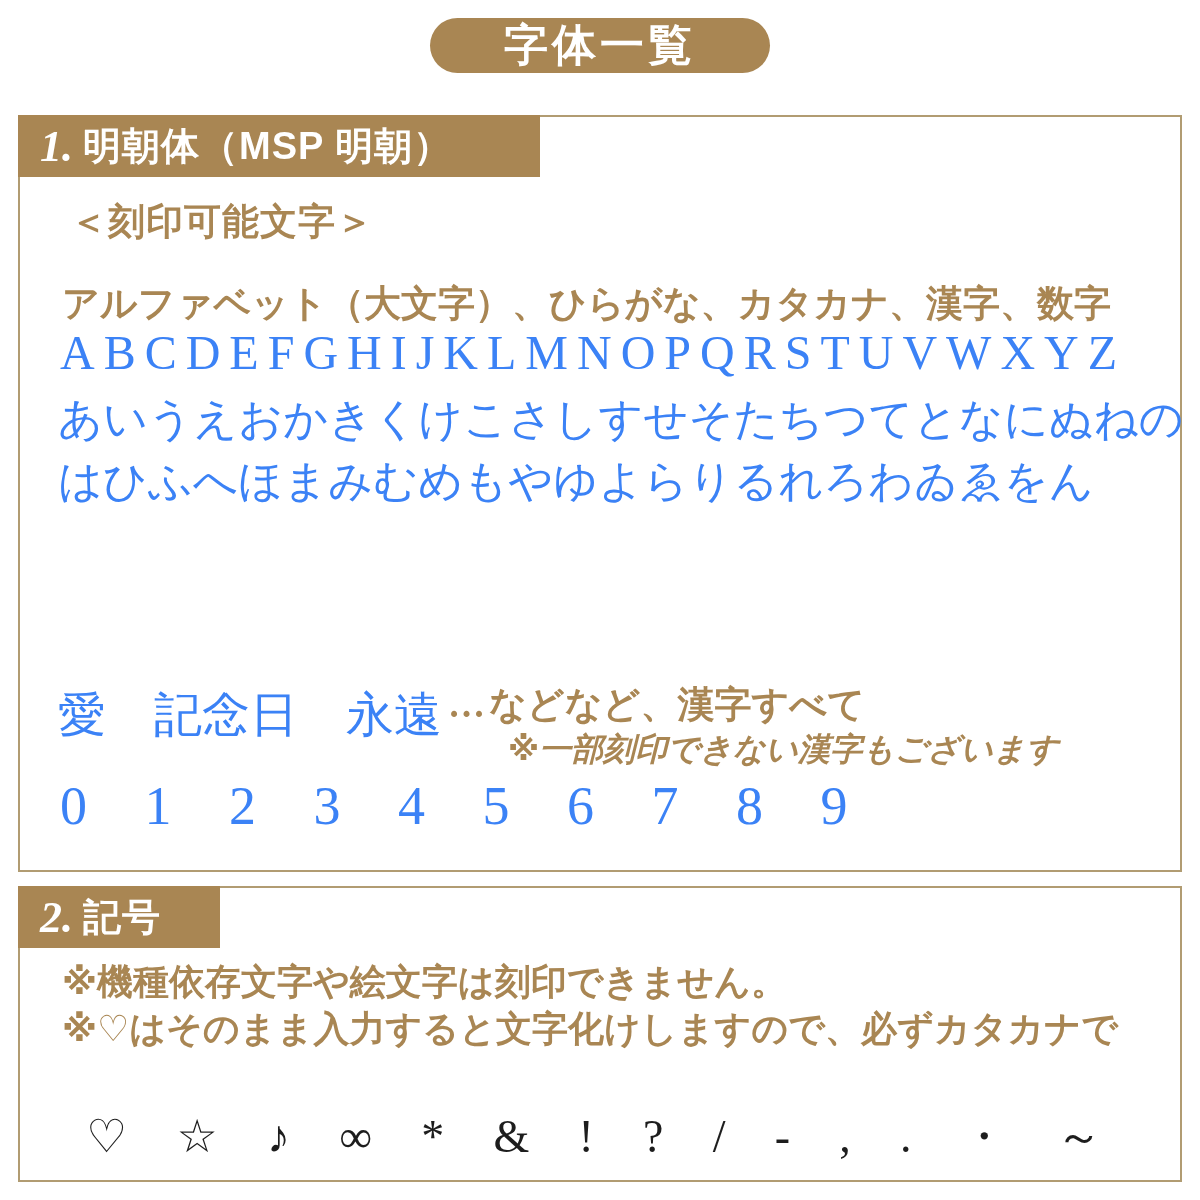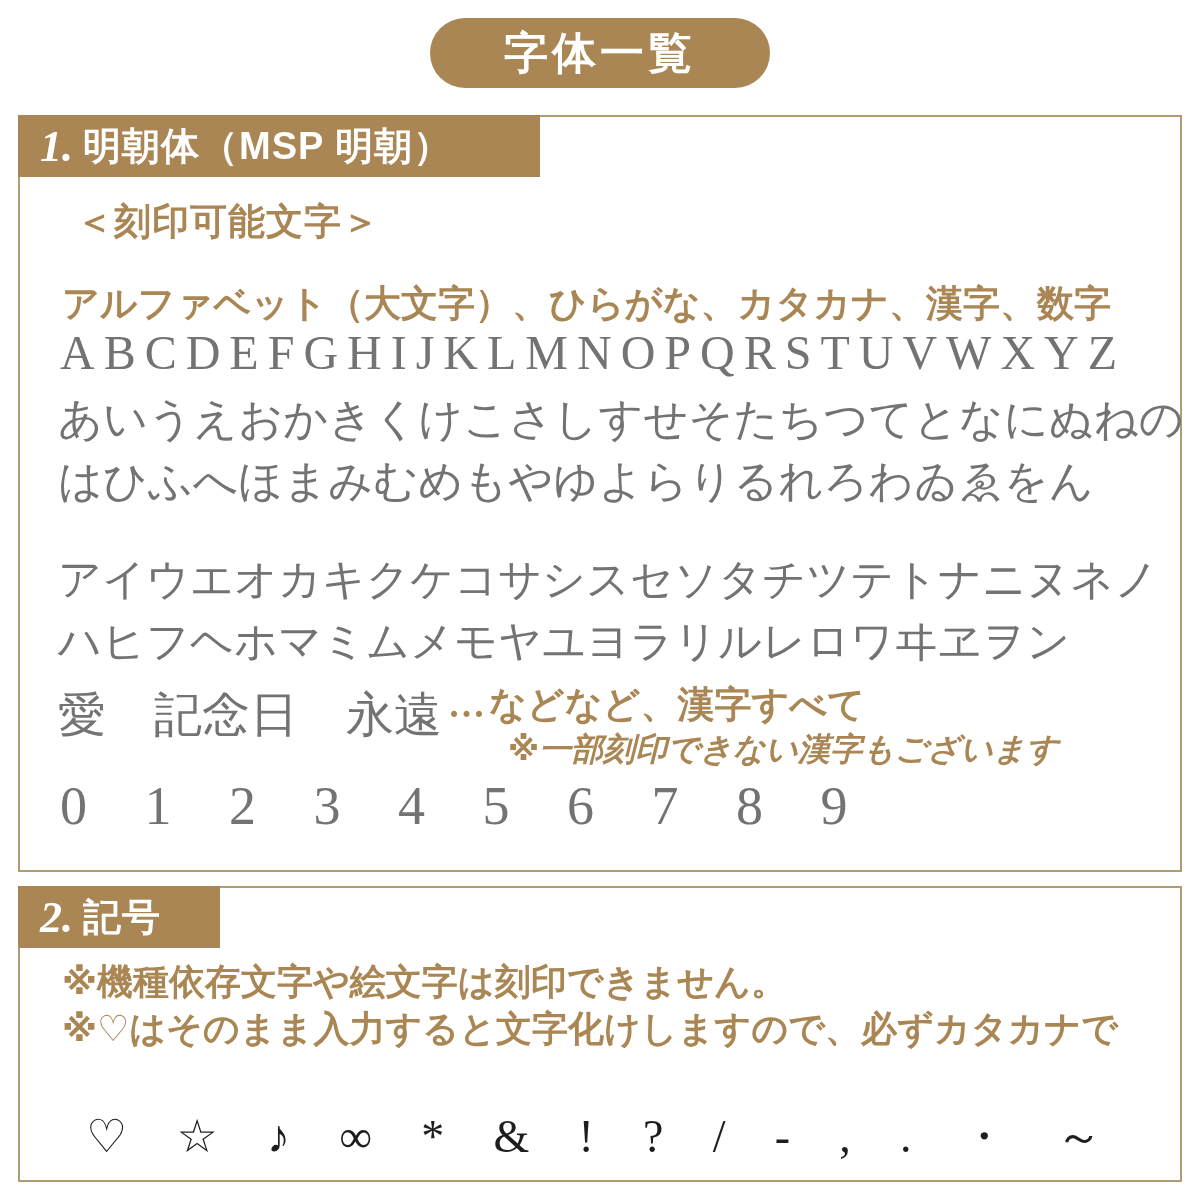--- a/index.html
+++ b/index.html
@@ -13,7 +13,7 @@
   .title-badge {
     position: absolute;
     left: 430px; top: 18px;
-    width: 340px; height: 70px;
+    width: 340px; height: 55px;
     background: #a98653;
     border-radius: 36px;
     display: flex; align-items: center; justify-content: center;

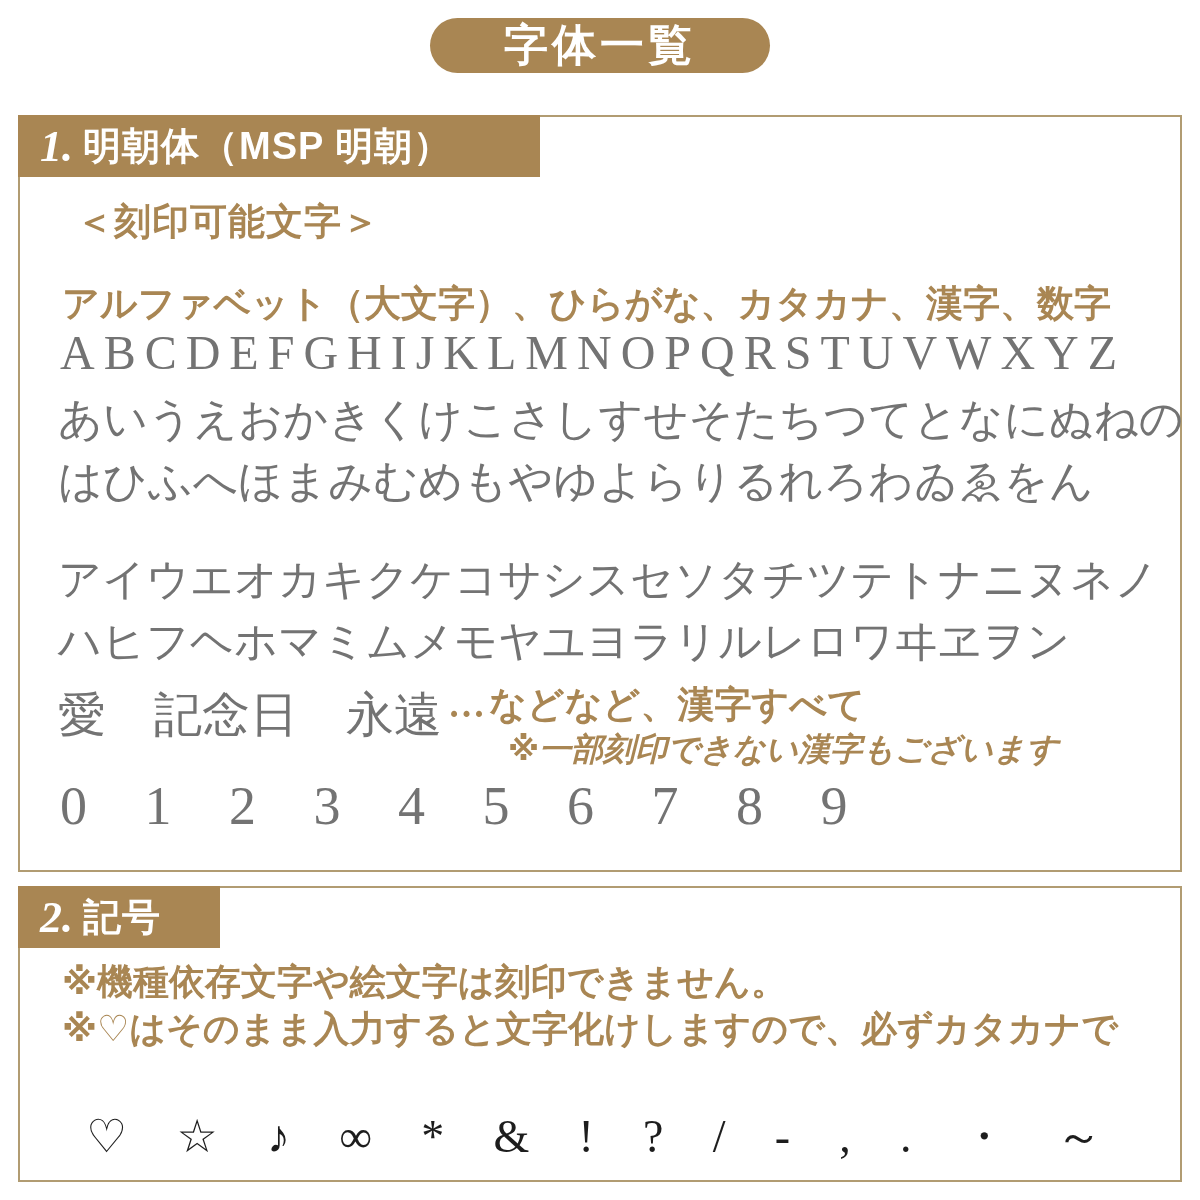--- a/index.html
+++ b/index.html
@@ -62,7 +62,7 @@
   .brown { color: #a98653; font-weight: bold; }
 
   .engravable-heading {
-    position: absolute; left: 56px; top: 80px;
+    position: absolute; left: 50px; top: 80px;
     font-size: 37px; letter-spacing: 1px;
   }
   .char-types {

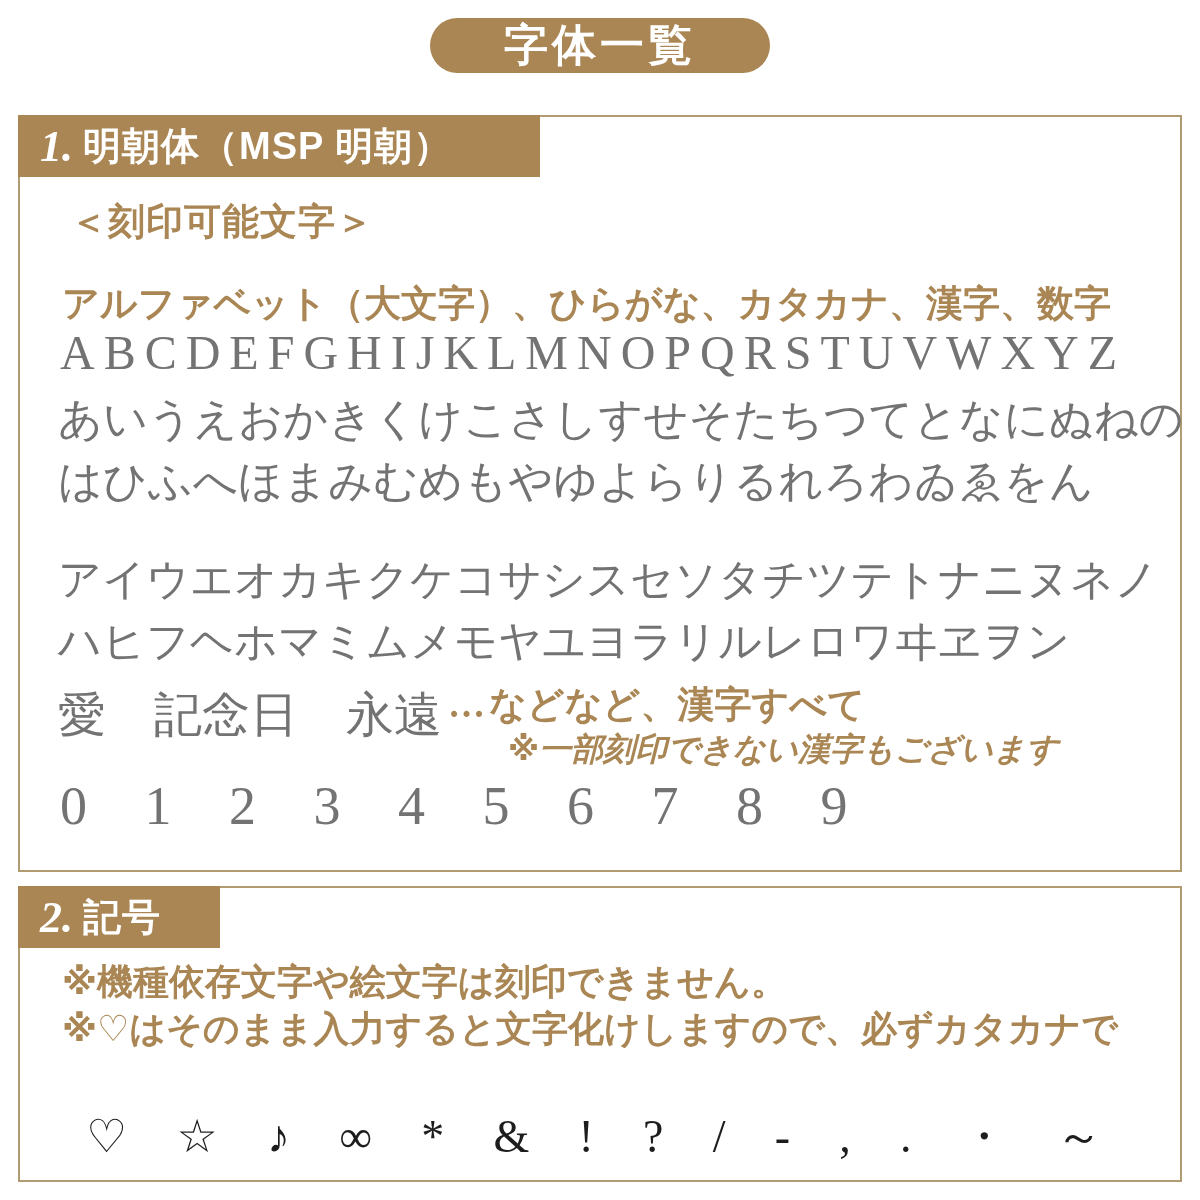--- a/index.html
+++ b/index.html
@@ -73,7 +73,7 @@
   
   .specimen {
     position: absolute;
-    color: #737373;
+    color: #3b82f6;
     font-family: "Liberation Serif", "DejaVu Serif", serif;
     white-space: nowrap;
   }

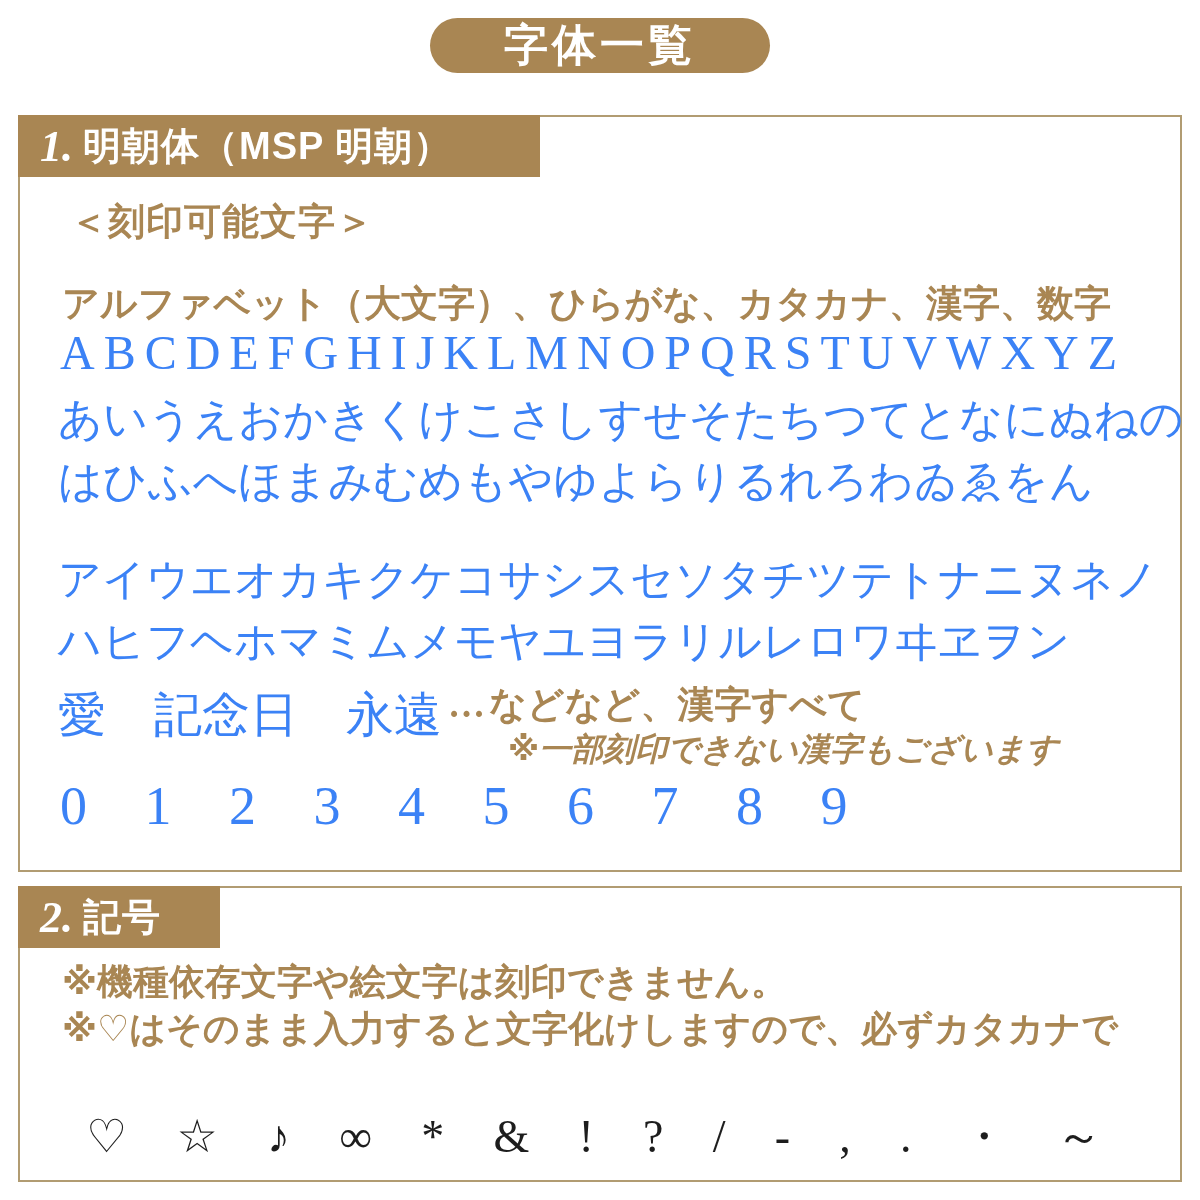--- a/index.html
+++ b/index.html
@@ -149,10 +149,6 @@
     <div>はひふへほまみむめもやゆよらりるれろわゐゑをん</div>
   </div>
 
-  <div class="specimen katakana">
-    <div>アイウエオカキクケコサシスセソタチツテトナニヌネノ</div>
-    <div>ハヒフヘホマミムメモヤユヨラリルレロワヰヱヲン</div>
-  </div>
 
   <div class="specimen kanji-examples">愛　記念日　永遠</div>
 

